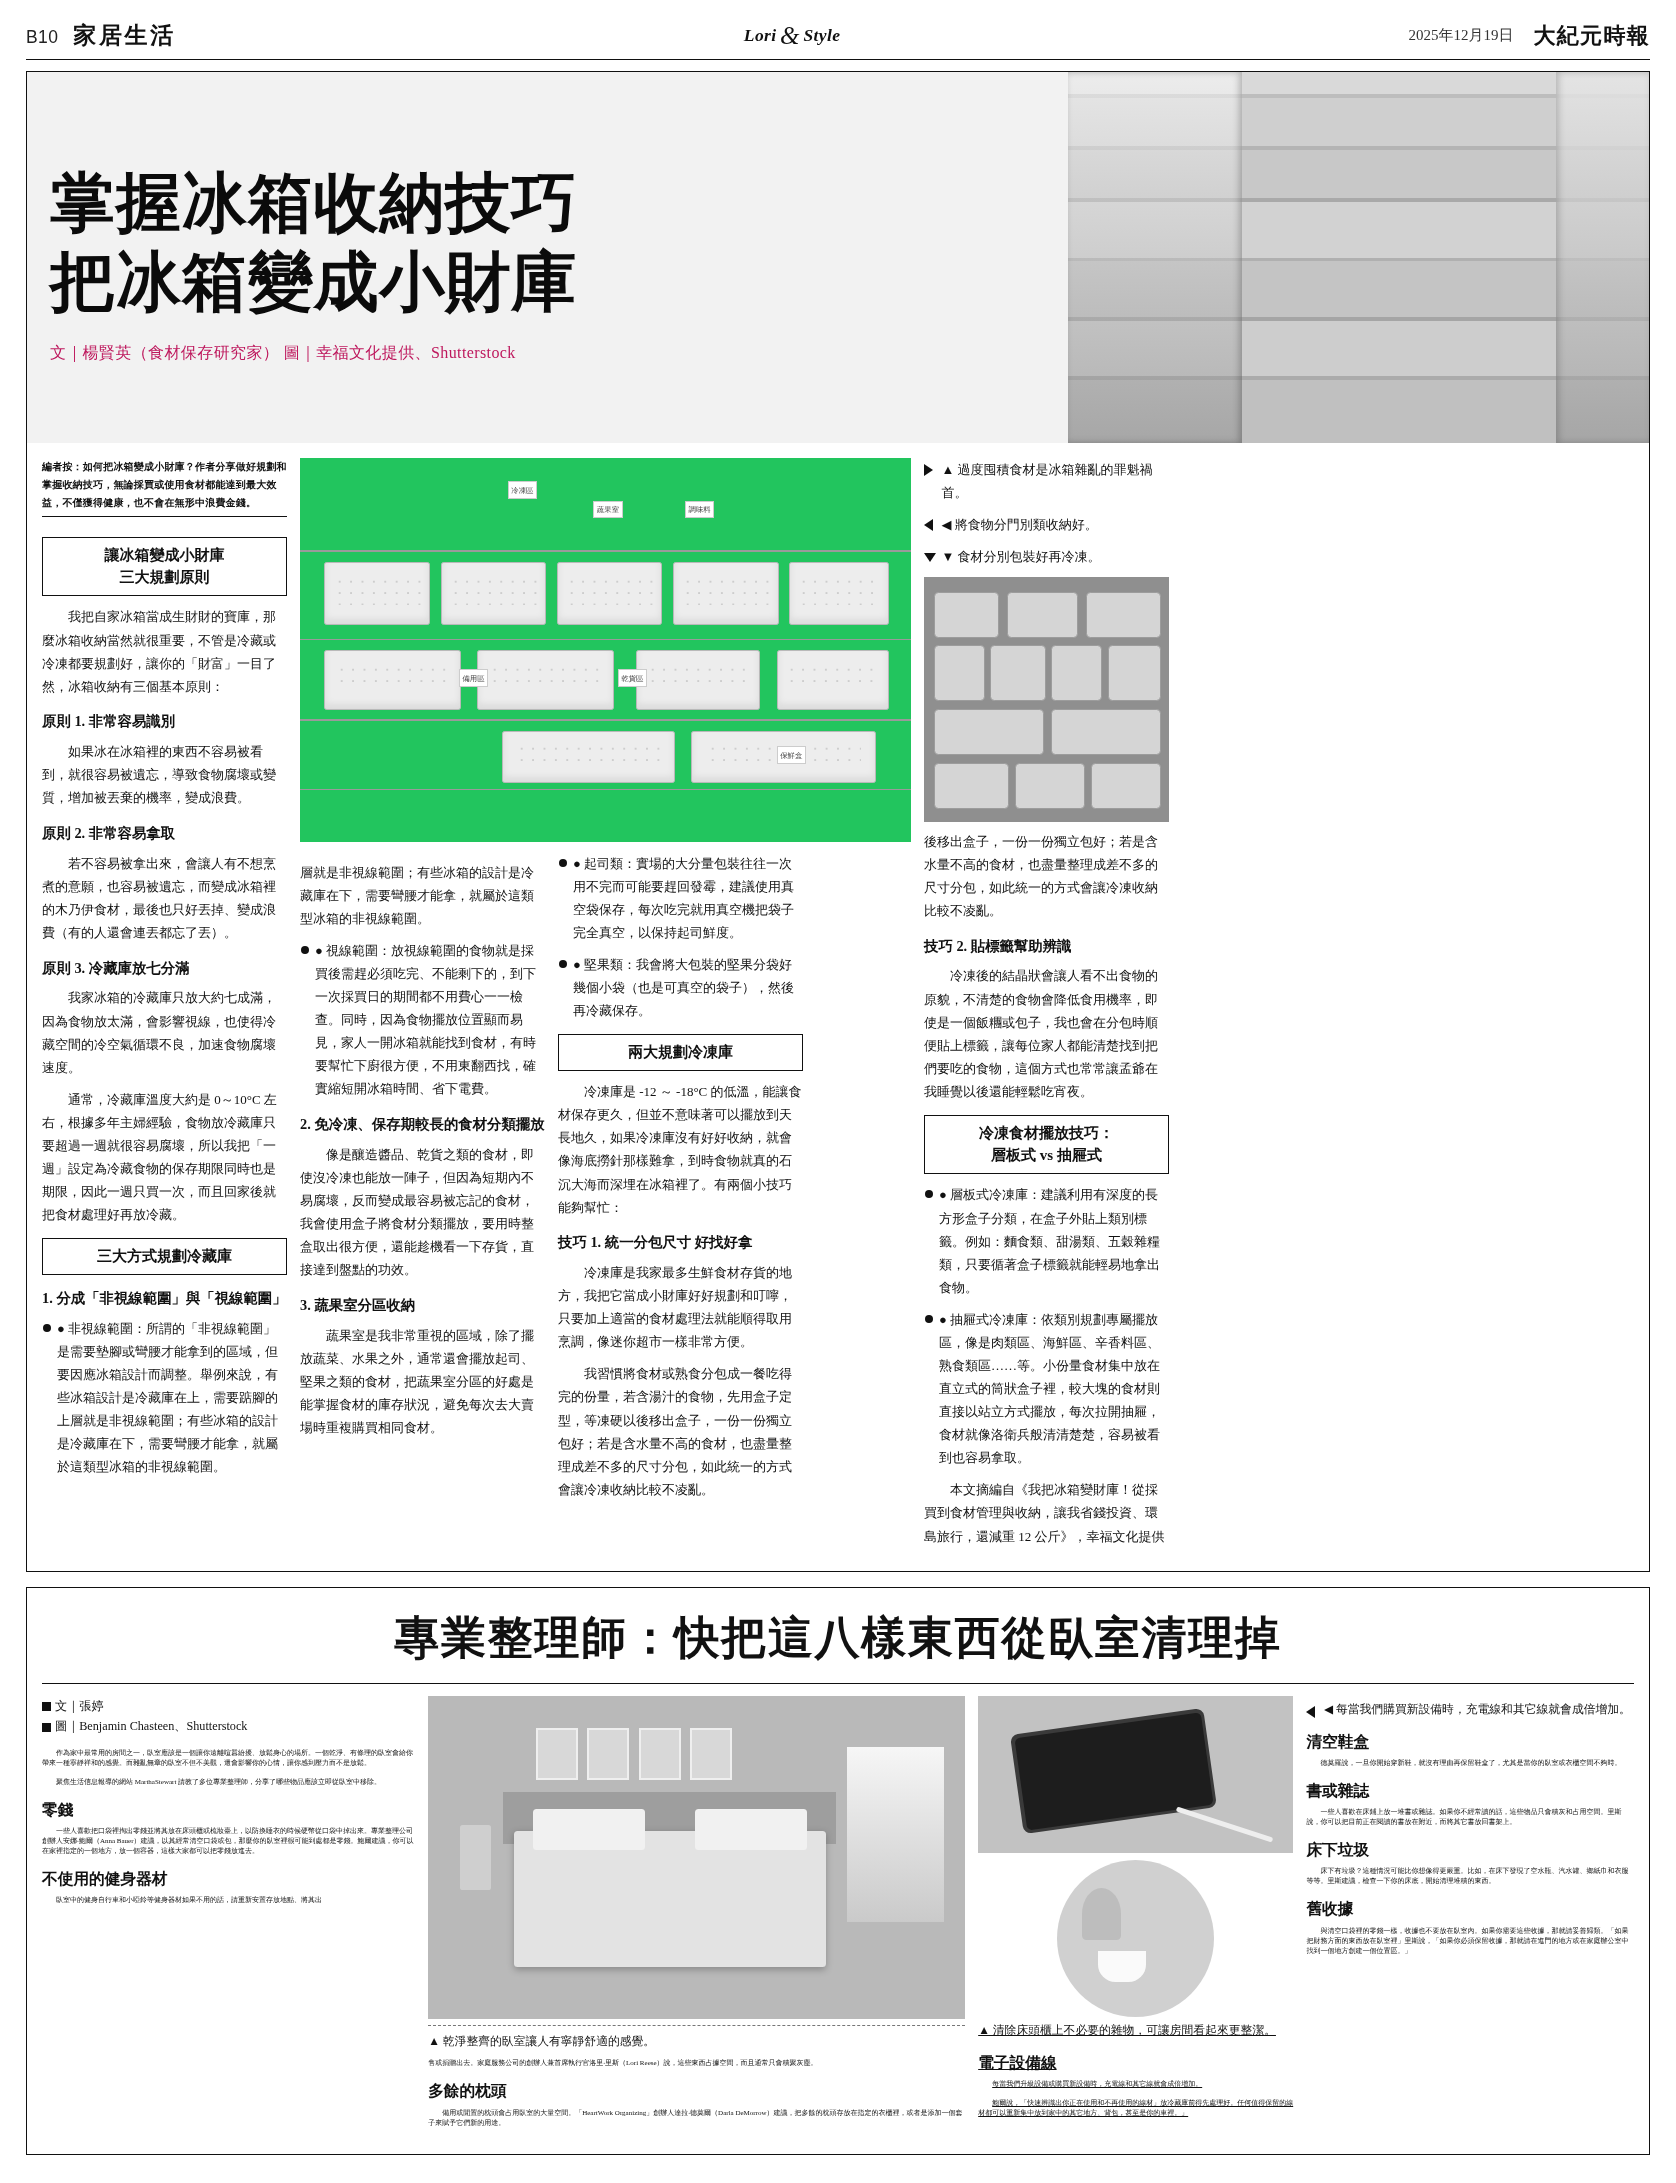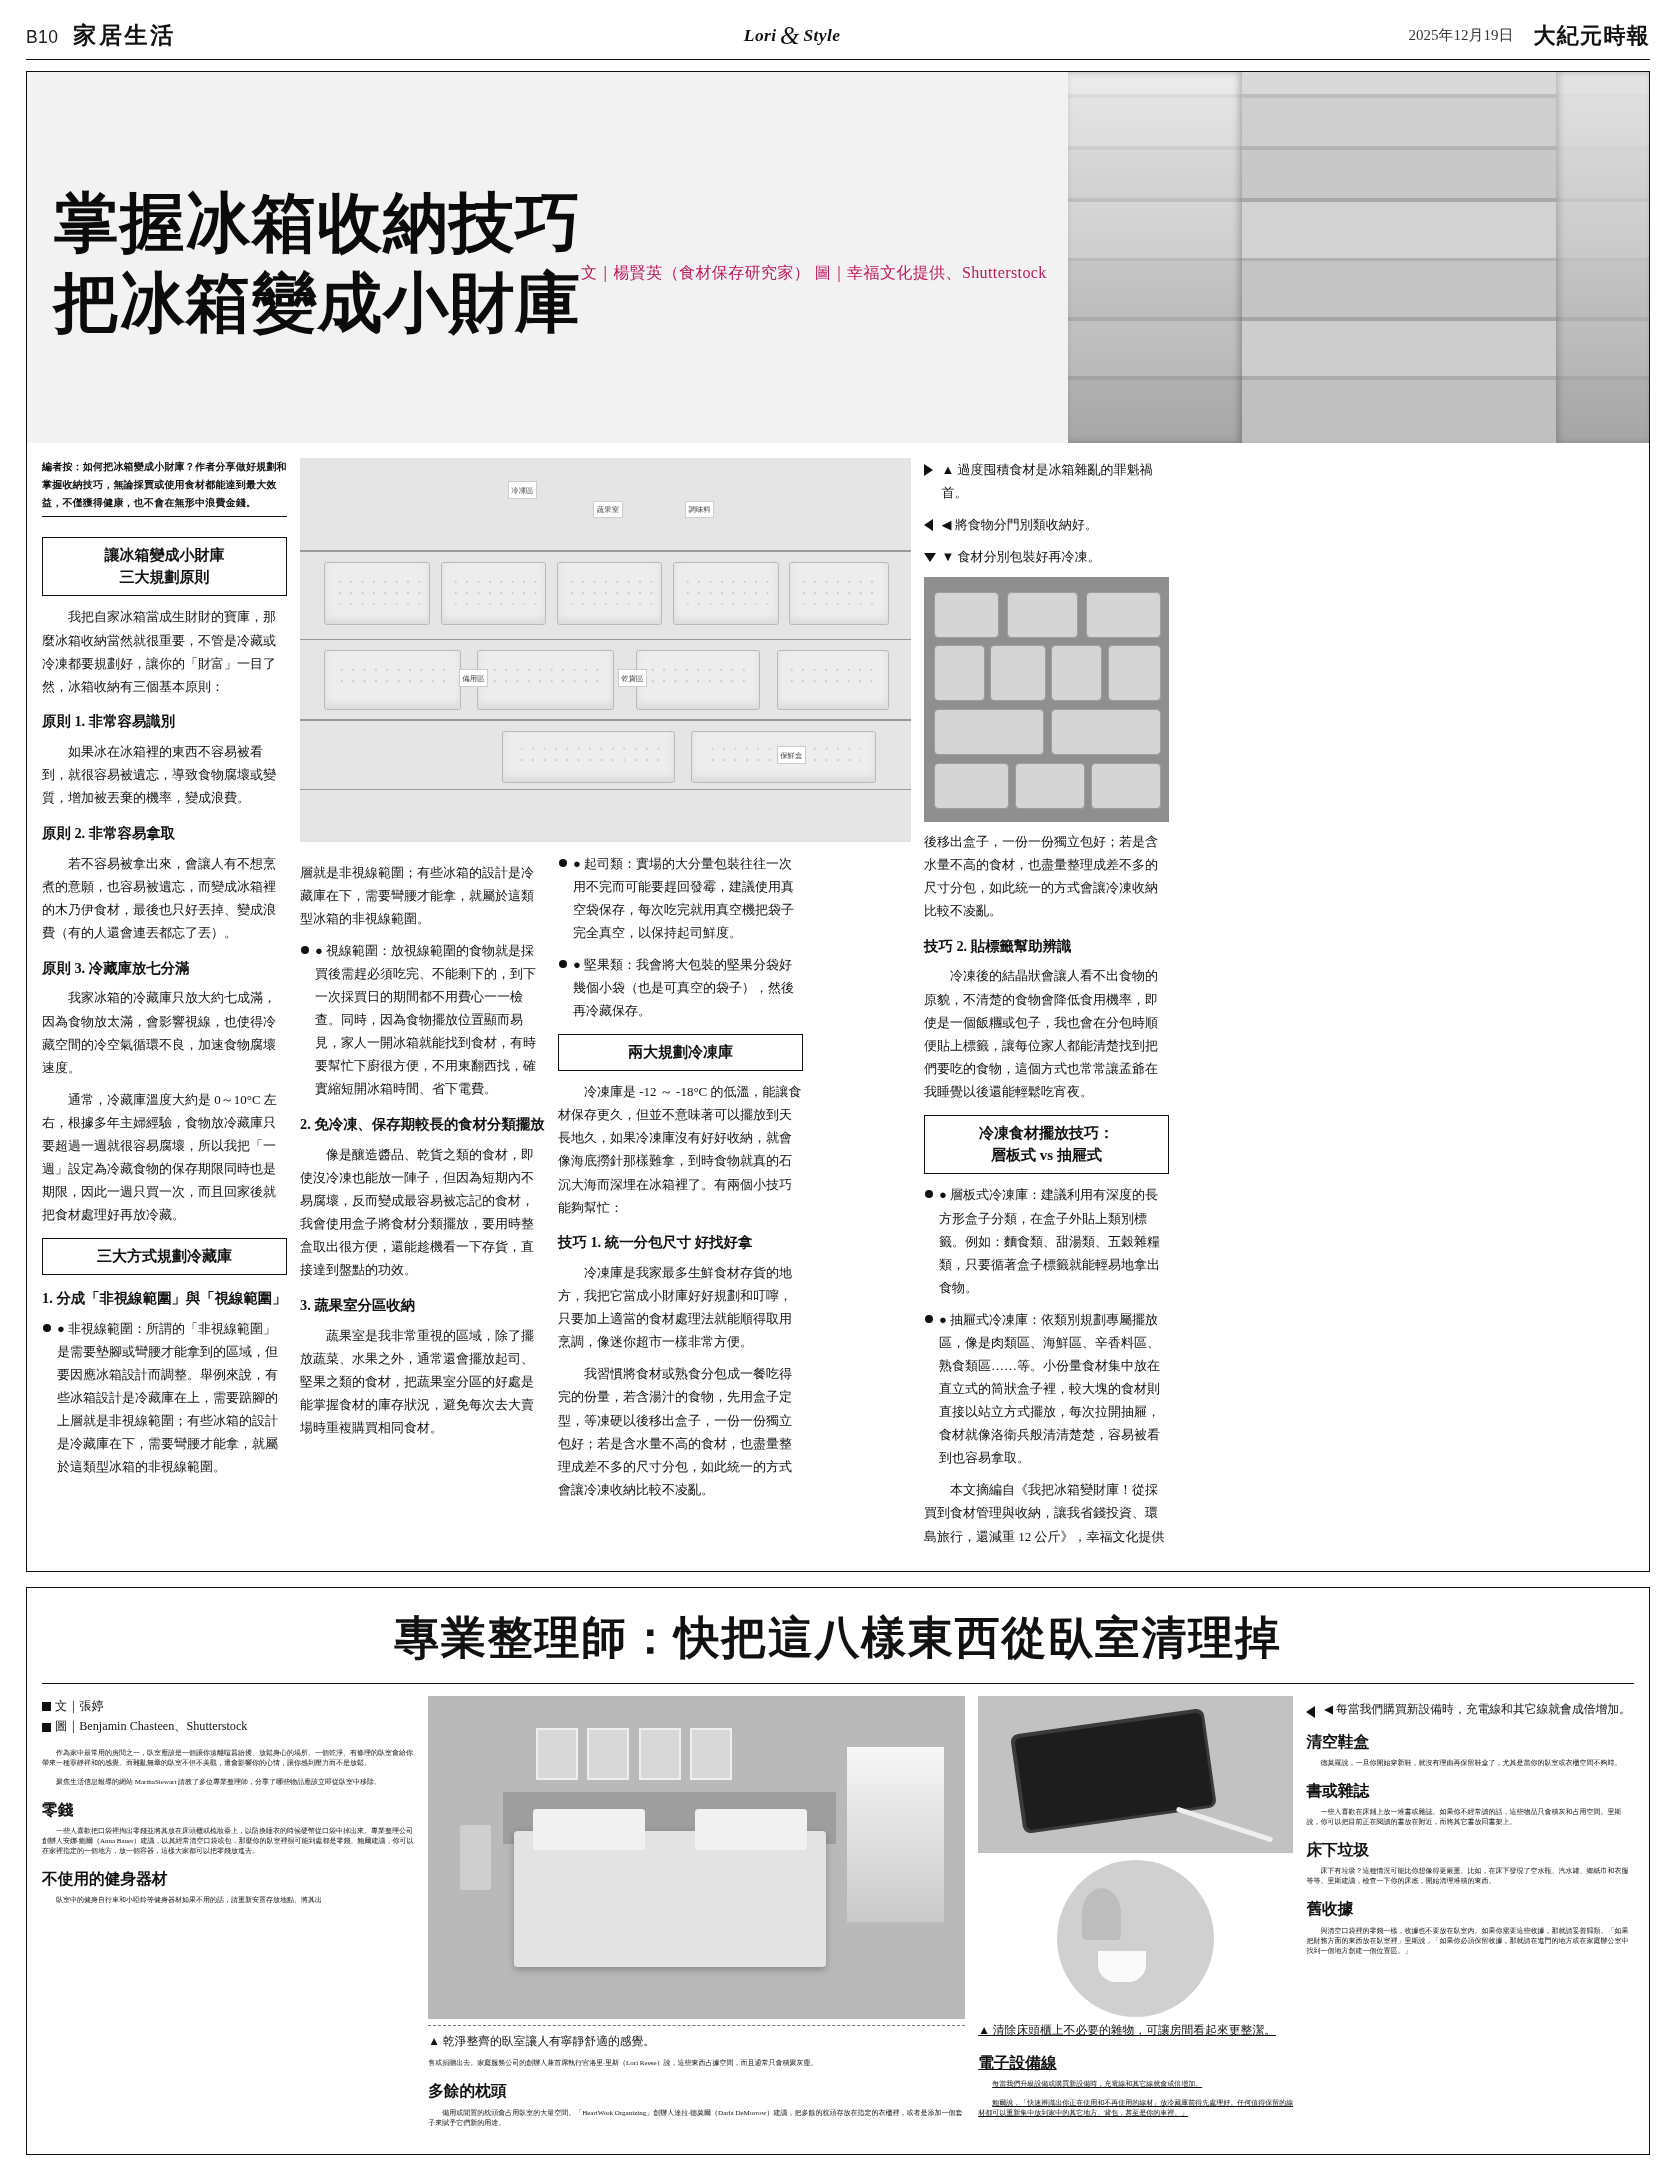--- a/index.html
+++ b/index.html
@@ -38,7 +38,7 @@
   
   .art1{border:1.3px solid #111;margin-top:11.4px;}
   .hero{display:flex;background:#f2f2f2;}
-  .hero-left{flex:1 1 auto;padding:25px 17.5px 13px 23px;display:flex;flex-direction:row;justify-content:center;align-items:center;}
+  .hero-left{flex:1 1 auto;padding:25px 17.5px 13px 23px;display:flex;flex-direction:column;justify-content:center;}
   .hero-title{
     font-size:65px;font-weight:700;line-height:1.22;letter-spacing:0.9px;color:#0b0b0b;
   }

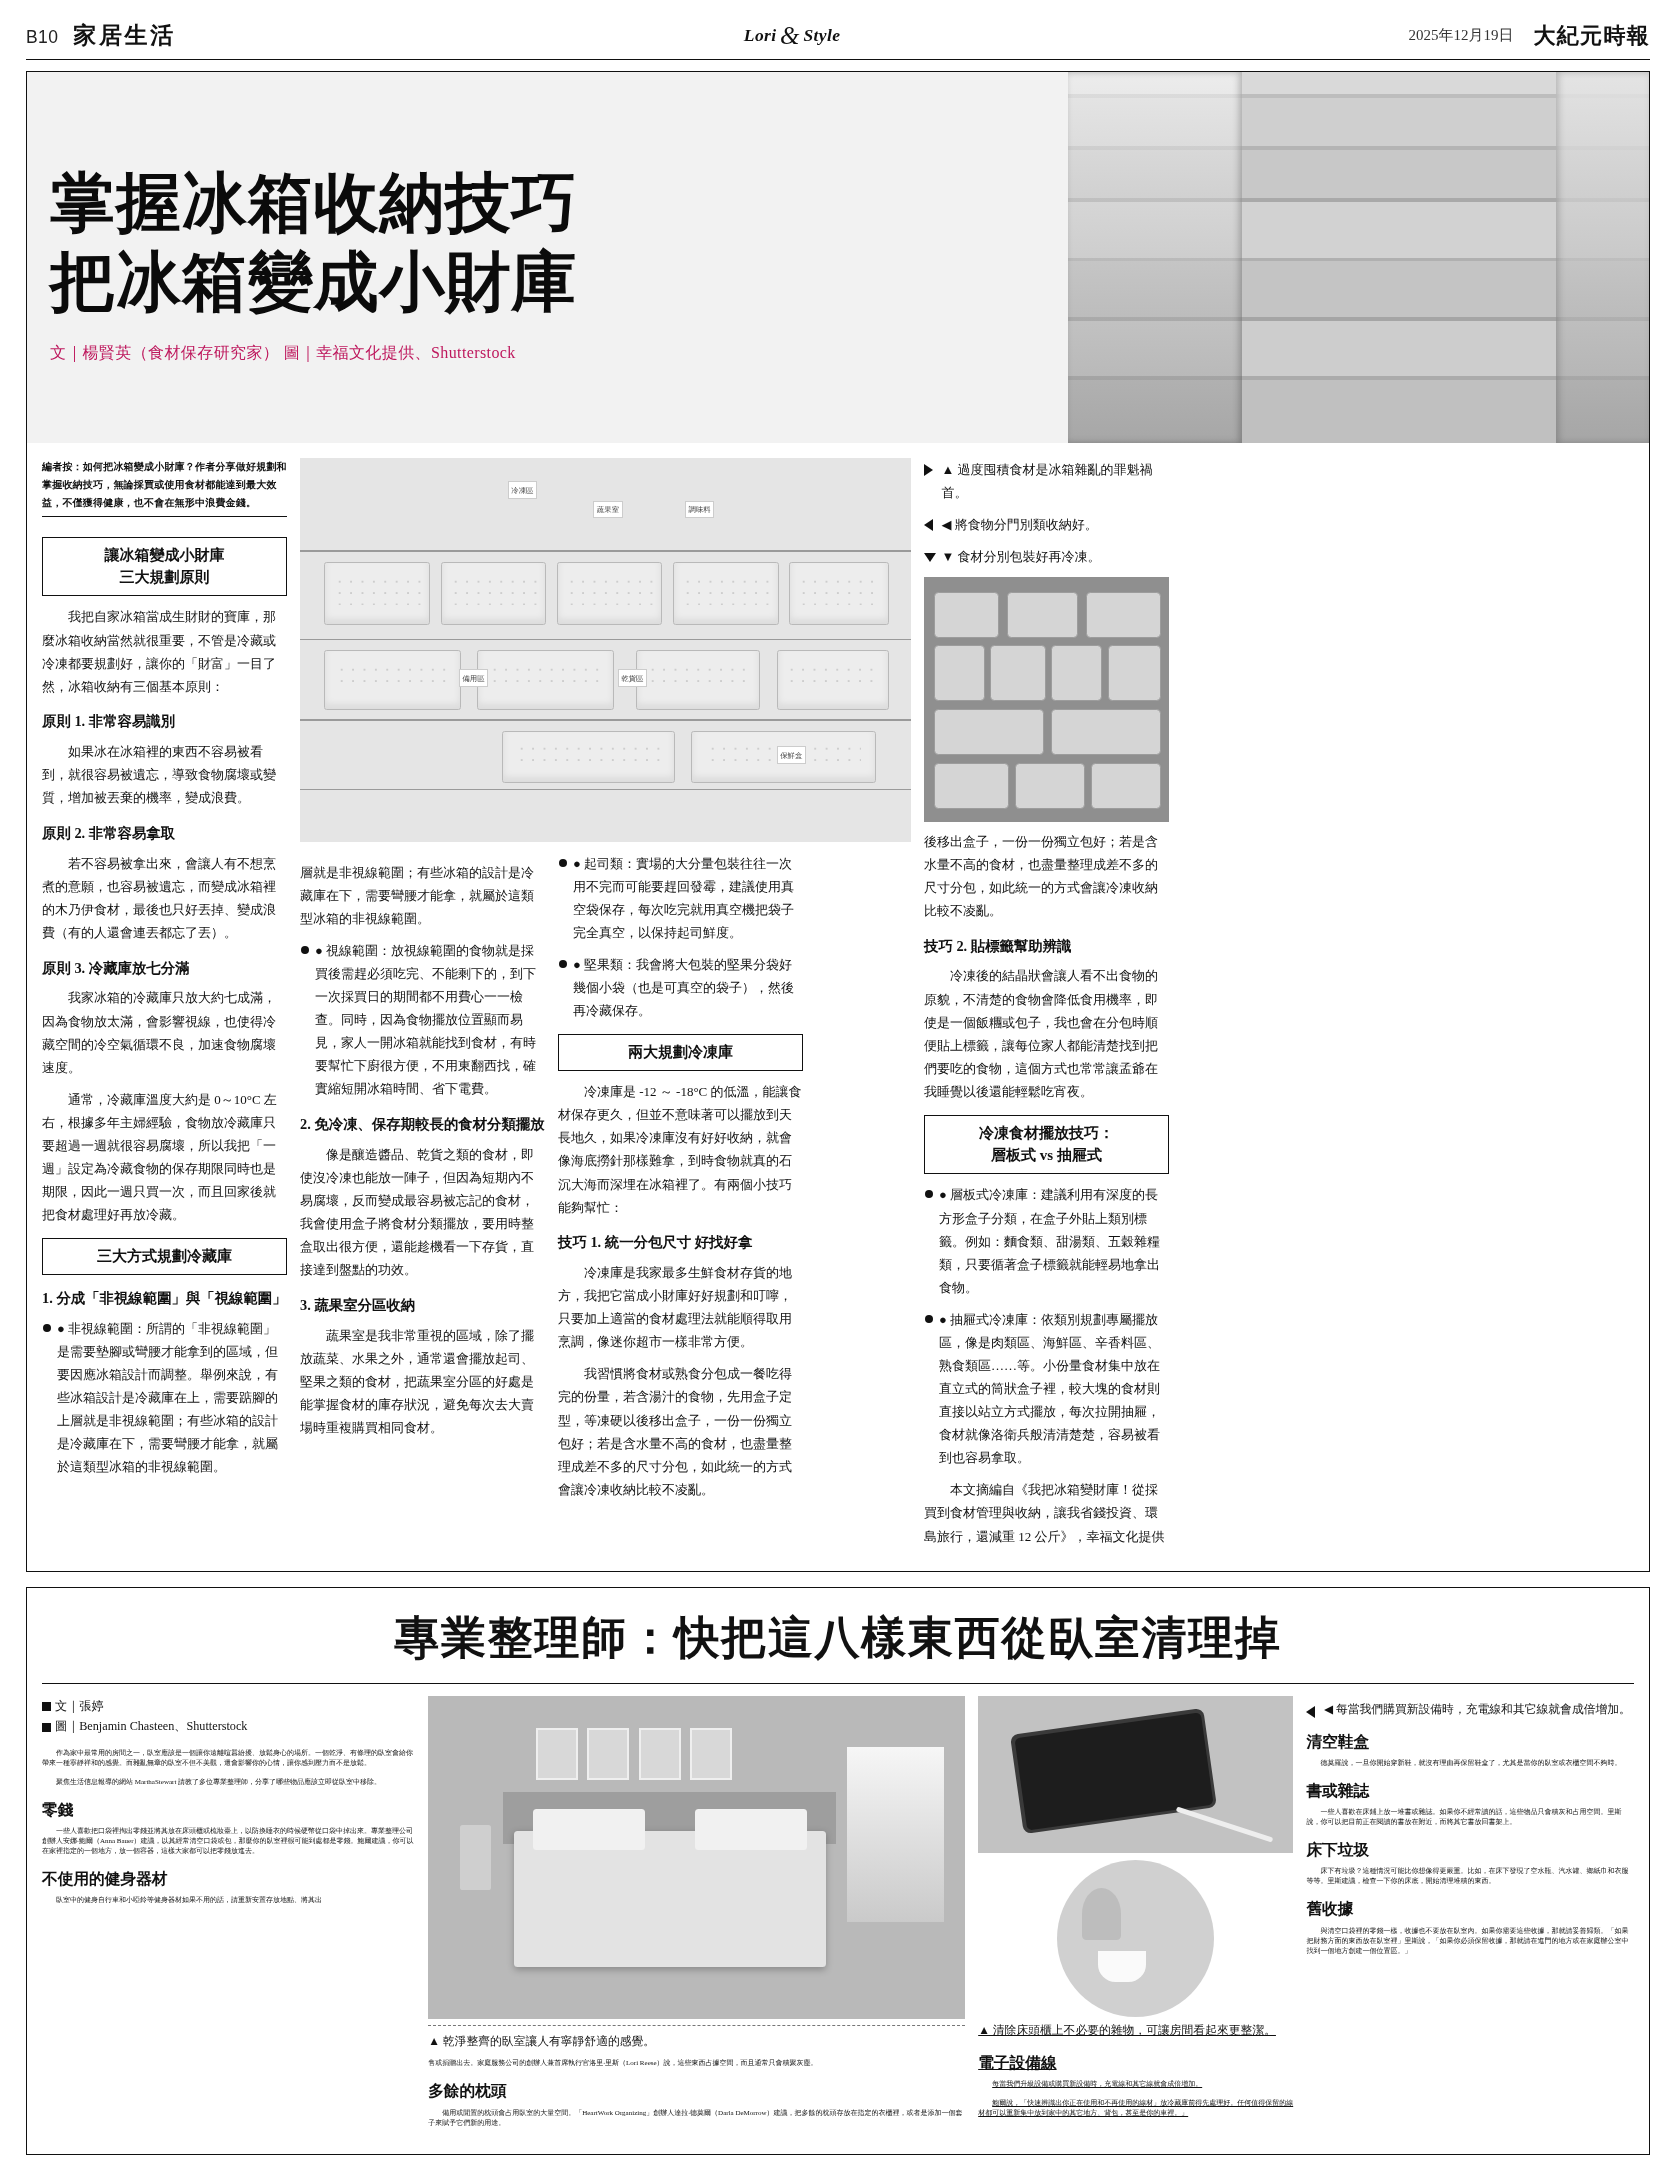--- a/index.html
+++ b/index.html
@@ -91,7 +91,7 @@
   .tri.left:before{border-width:6.1px 9.6px 6.1px 0;border-color:transparent #111 transparent transparent;}
   
   .midphoto{
-    width:611px;height:384px;background:#e5e5e5;position:relative;overflow:hidden;margin-bottom:9.6px;
+    width:611px;height:384px;background:#22c55e;position:relative;overflow:hidden;margin-bottom:9.6px;
   }
   .shelf{
     position:absolute;left:0;right:0;height:1.3px;background:#9a9a9a;

